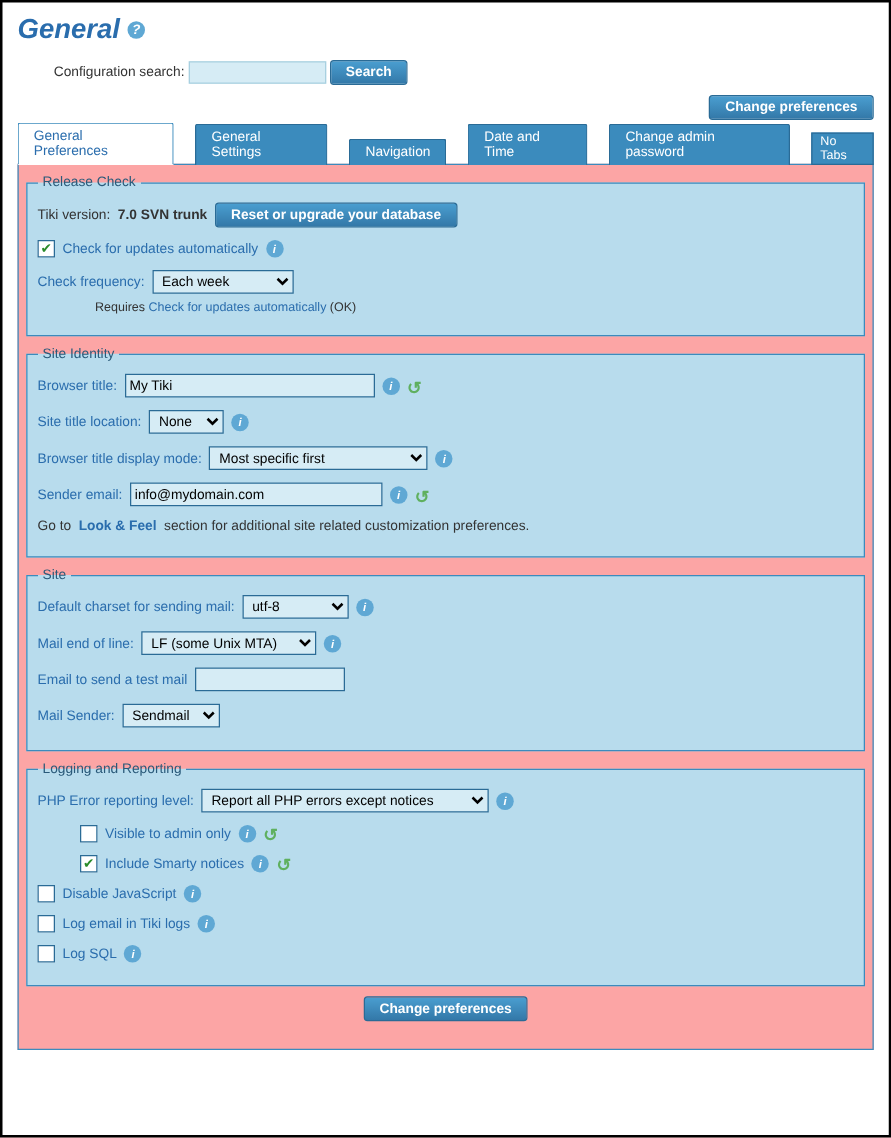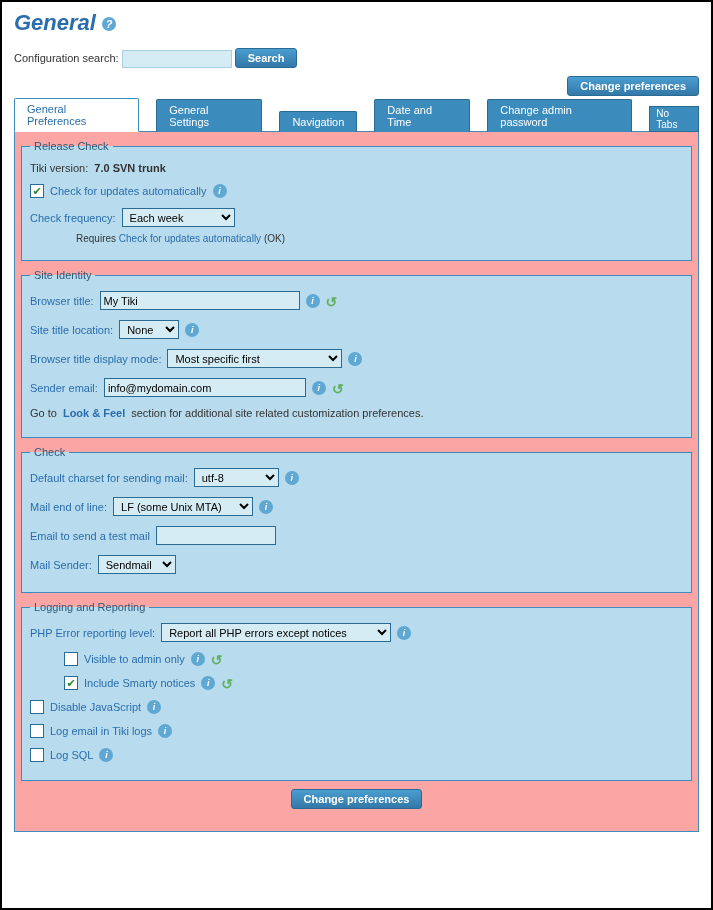--- a/index.html
+++ b/index.html
@@ -6,7 +6,7 @@
 body { font-family: Verdana, Arial, sans-serif; font-size: 11px; background: #fff; border: 2px solid #000; width: 713px; height: 910px; padding: 8px 12px; color: #333; }
 h1 { color: #2a6dad; font-size: 22px; font-weight: bold; font-style: italic; margin-bottom: 12px; }
 h1 .help-icon { font-size: 11px; vertical-align: middle; }
-.search-row { margin-bottom: 8px; }
+.search-row { margin-bottom: 8px; margin-left: 29px; }
 .search-row label { color: #333; font-size: 11px; }
 .search-input { background: #d6ecf5; border: 1px solid #a8d0e0; height: 18px; width: 110px; vertical-align: middle; }
 .btn { background: #3b8bbd; background: linear-gradient(#4a9ed0, #3378a8); color: #fff; border: 1px solid #2a6b96; border-radius: 3px; padding: 3px 12px; font-size: 11px; font-weight: bold; cursor: pointer; }

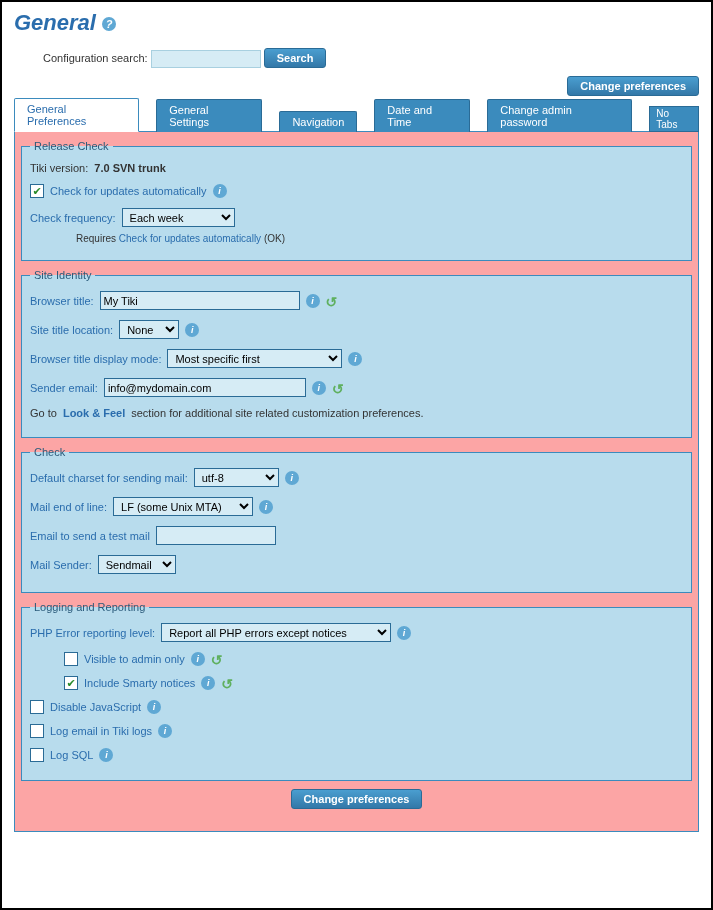--- a/index.html
+++ b/index.html
@@ -65,6 +65,7 @@
   <div class="row">
     <span class="lbl-dark">Tiki version:</span>
     <b style="color:#333">7.0 SVN trunk</b>
+    <button class="btn">Reset or upgrade your database</button>
   </div>
   <div class="row">
     <span class="chk checked"></span>

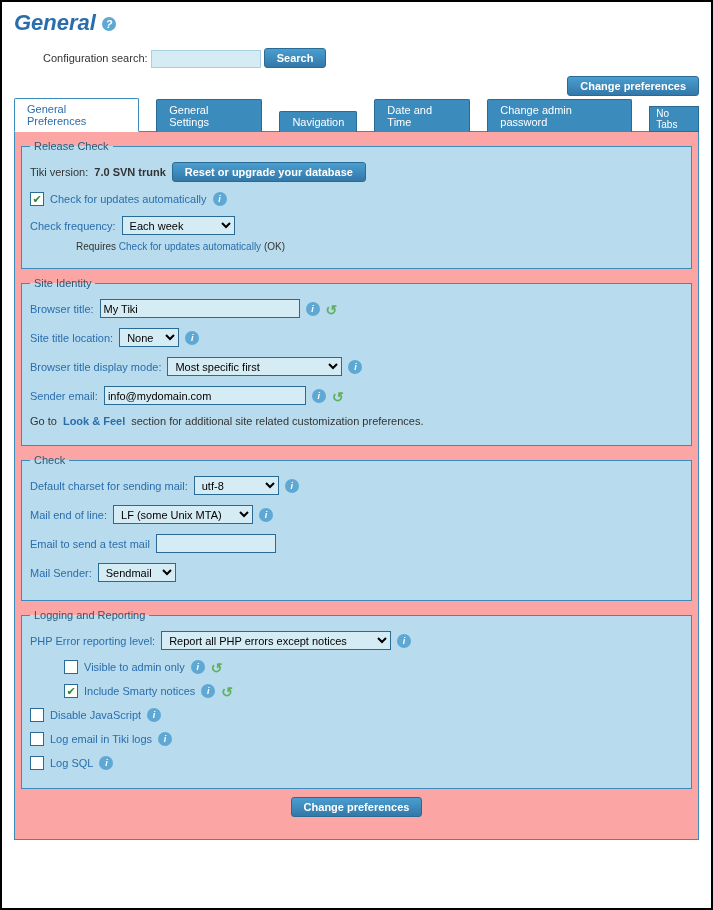--- a/index.html
+++ b/index.html
@@ -115,7 +115,7 @@
 </fieldset>
 
 <fieldset>
-  <legend>Check</legend>
+  <legend>Site</legend>
   <div class="row">
     <span class="lbl">Default charset for sending mail:</span>
     <select class="sel" style="width:85px"><option>utf-8</option></select>

